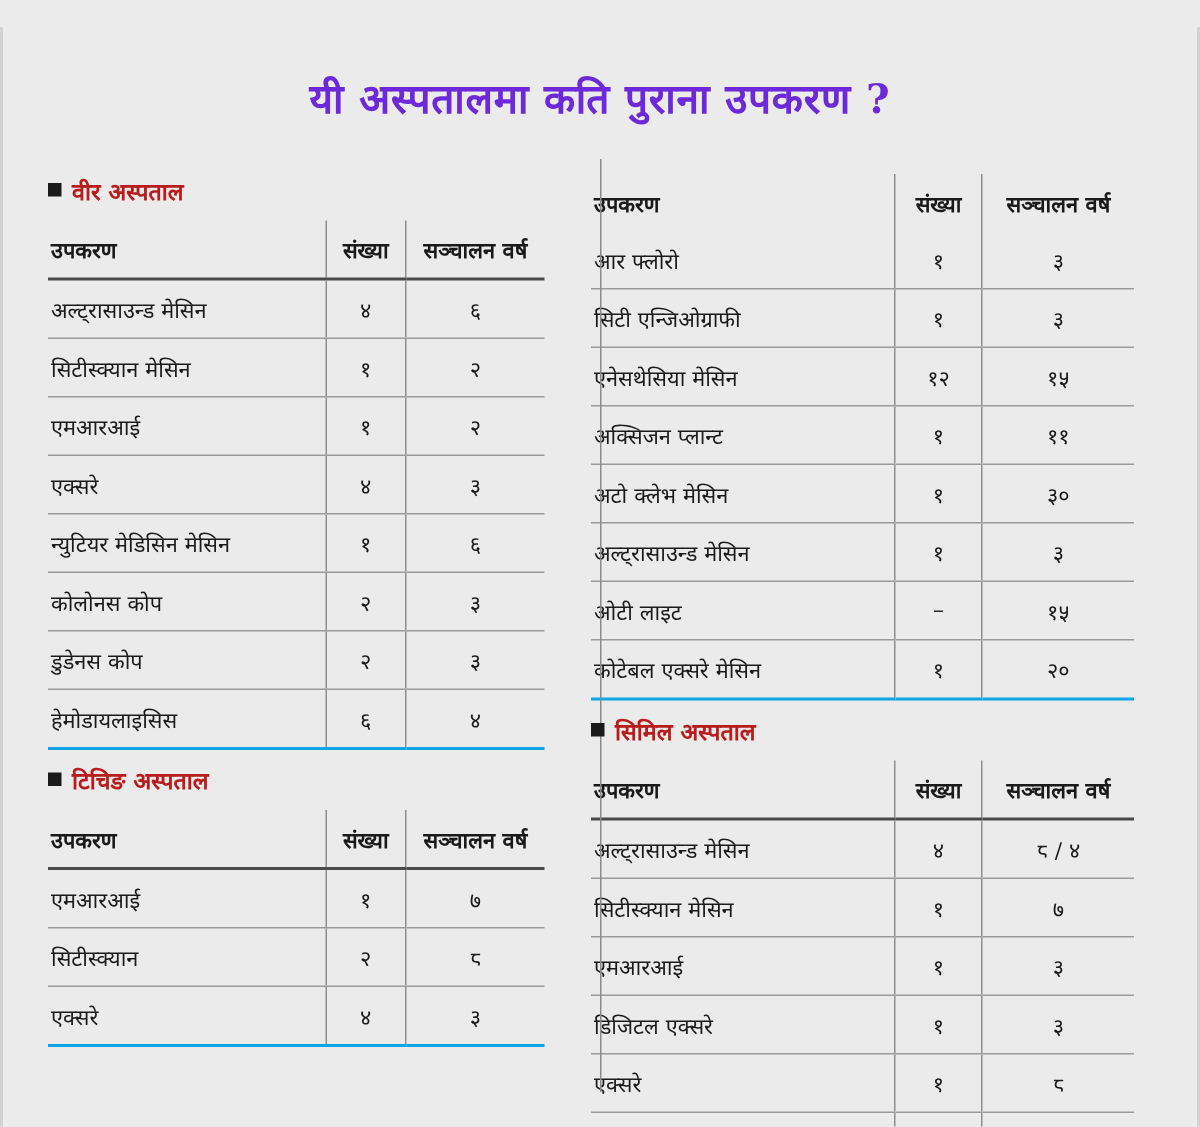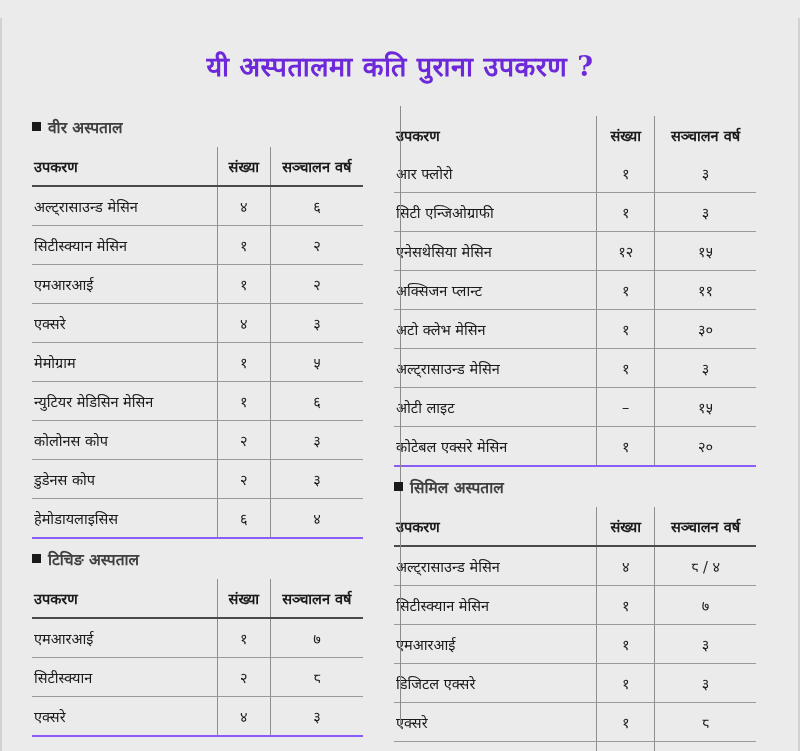--- a/index.html
+++ b/index.html
@@ -78,7 +78,7 @@
     font-family: "DejaVu Serif", "Liberation Serif", serif;
     font-weight: bold;
     font-size: 15.5px;
-    color: #404040;
+    color: #b91c1c;
     margin: 0 0 9px 0;
     height: 22px;
   }

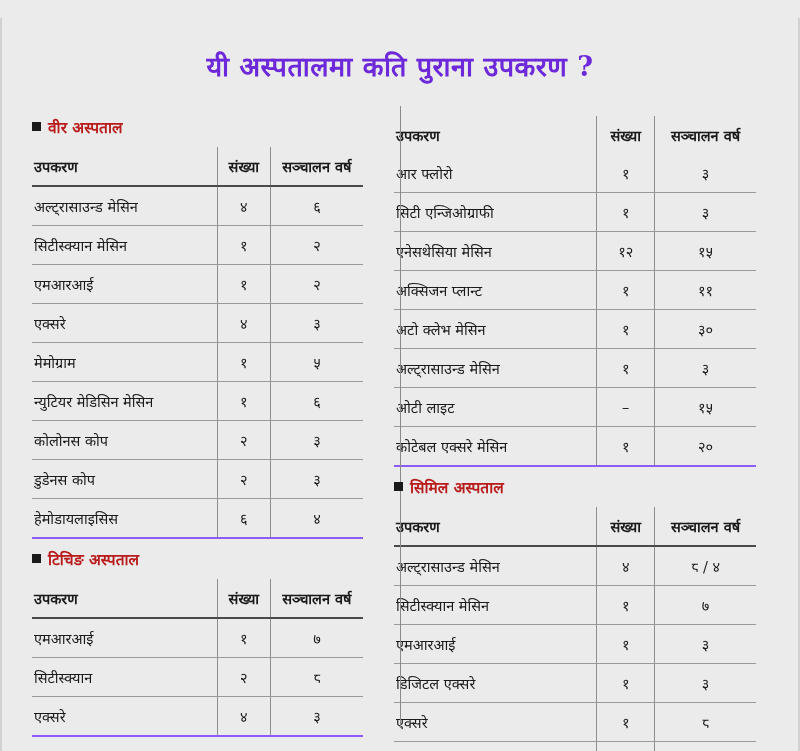--- a/index.html
+++ b/index.html
@@ -208,11 +208,6 @@
               <td class="years">३</td>
             </tr>
             <tr>
-              <td class="name">मेमोग्राम</td>
-              <td class="qty">१</td>
-              <td class="years">५</td>
-            </tr>
-            <tr>
               <td class="name">न्युटियर मेडिसिन मेसिन</td>
               <td class="qty">१</td>
               <td class="years">६</td>

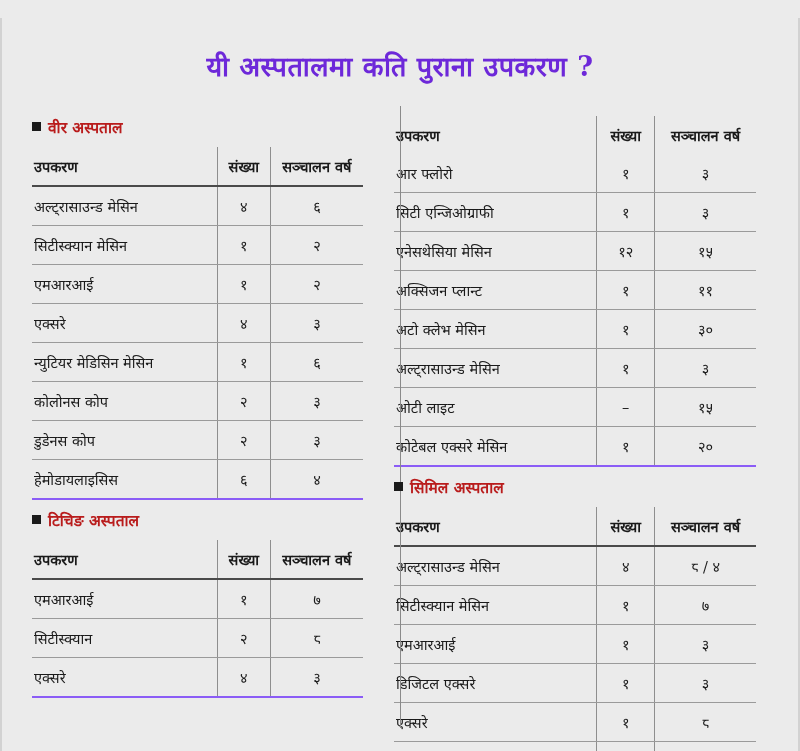--- a/index.html
+++ b/index.html
@@ -143,7 +143,7 @@
   }
   
   table.eq tbody tr:last-child td {
-    border-bottom: 2px solid #8b5cf6;
+    border-bottom: 2px solid #0ea5e9;
   }
   
   table.eq.continued thead tr th {

